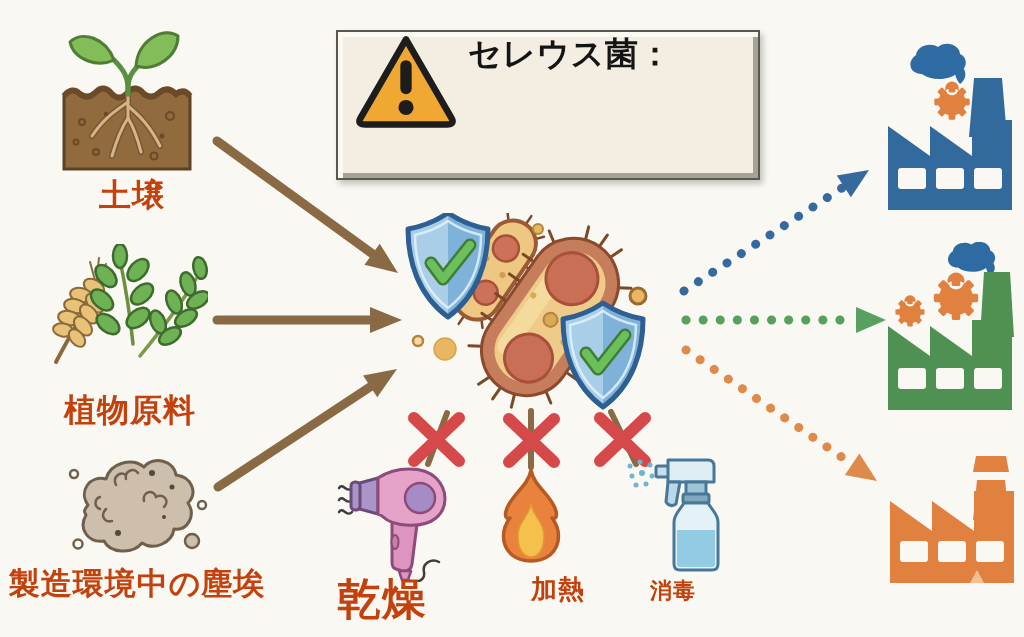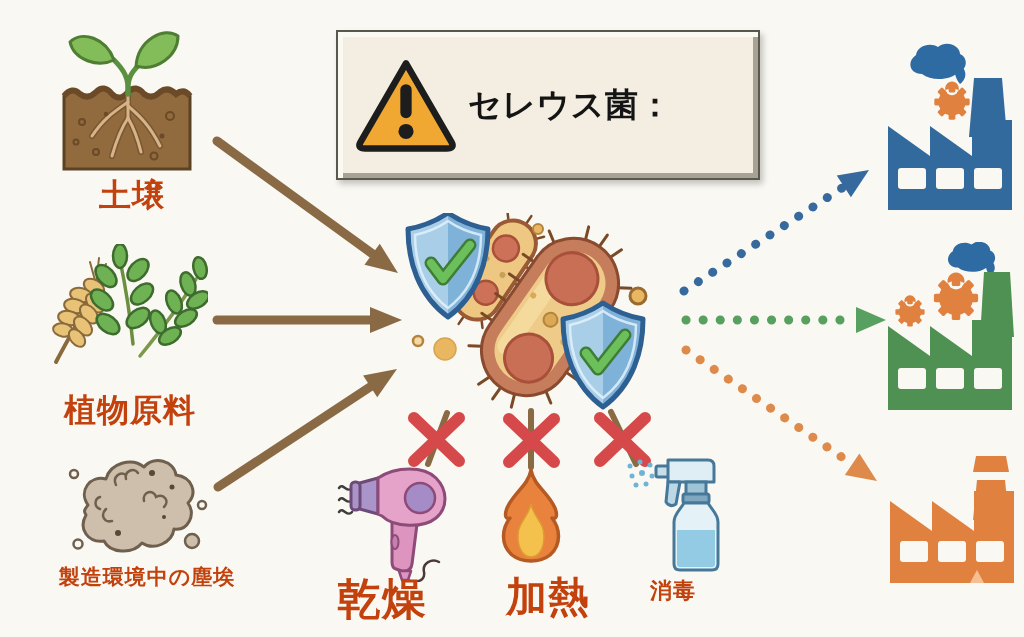--- a/index.html
+++ b/index.html
@@ -20,7 +20,7 @@
     background:#f3eee1;
     border:2px solid #5a574d;
     box-shadow: inset 3px 3px 0 2px #fbfaf2, inset -3px -3px 0 2px #a6a396, 3px 4px 6px rgba(0,0,0,0.22);
-    display:flex;align-items:center;gap:10px;padding:0 10px 0 16px;
+    display:flex;align-items:flex-start;gap:10px;padding:0 10px 0 16px;
   }
   .banner-text{
     font-size:33px;font-weight:700;color:#141414;line-height:44px;

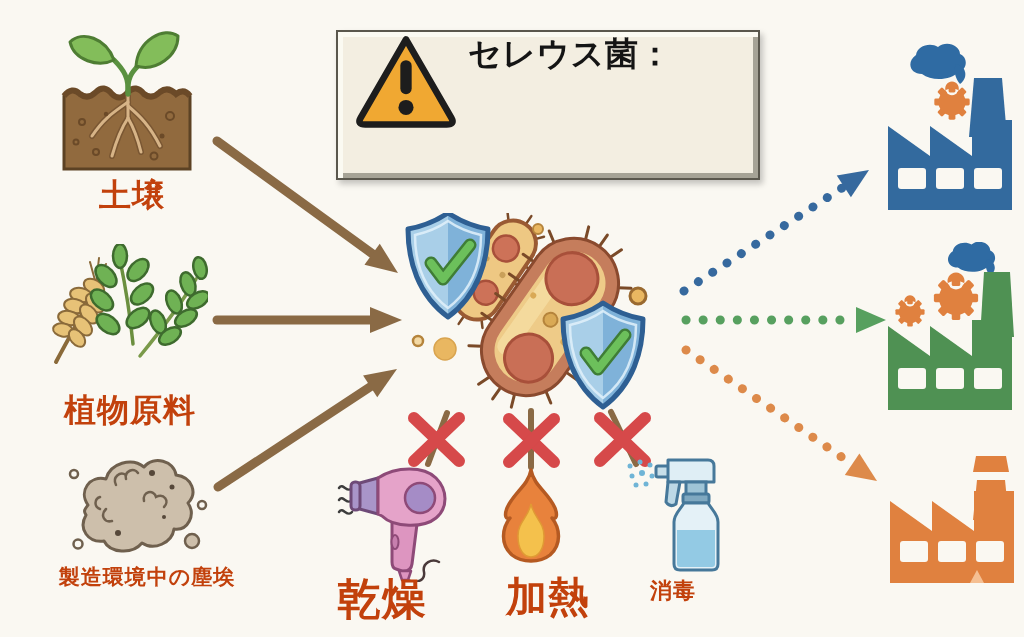--- a/index.html
+++ b/index.html
@@ -219,7 +219,7 @@
     <circle cx="132" cy="98" r="7" fill="#cdbfab" stroke="#6f604e" stroke-width="2.5"></circle>
   </svg>
 </div>
-<div class="label" style="left:12px;top:566px;width:270px;font-size:21px">製造環境中の塵埃</div>
+<div class="label" style="left:2px;top:566px;width:270px;font-size:31px">製造環境中の塵埃</div>
 
 <div class="icon-box" style="left:398px;top:213px;width:255px;height:205px">
   <svg width="255" height="205" viewBox="0 0 255 205">

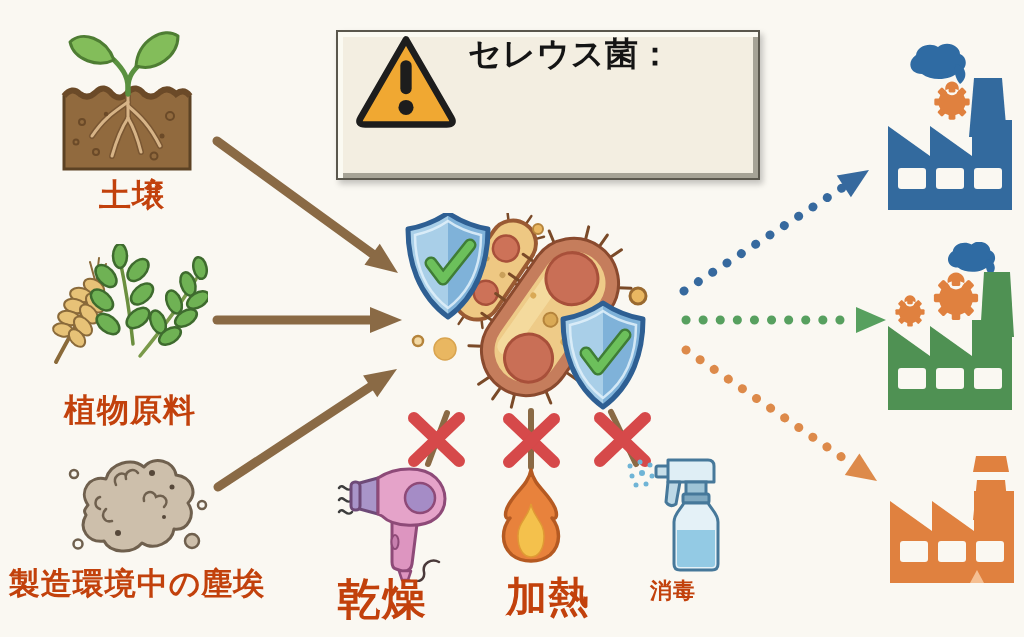--- a/index.html
+++ b/index.html
@@ -315,7 +315,7 @@
     <path d="M39,38 C42,52 52,56 52,70 C52,84 46,91 39,91 C32,91 26,84 26,70 C26,56 36,52 39,38 Z" fill="#f4c14c" stroke="#e09a34" stroke-width="1.5"></path>
   </svg>
 </div>
-<div class="label" style="left:488px;top:575px;width:120px;font-size:41px">加熱</div>
+<div class="label" style="left:498px;top:575px;width:120px;font-size:26px">加熱</div>
 
 <div class="icon-box" style="left:620px;top:452px;width:108px;height:124px">
   <svg width="108" height="124" viewBox="0 0 108 124">

